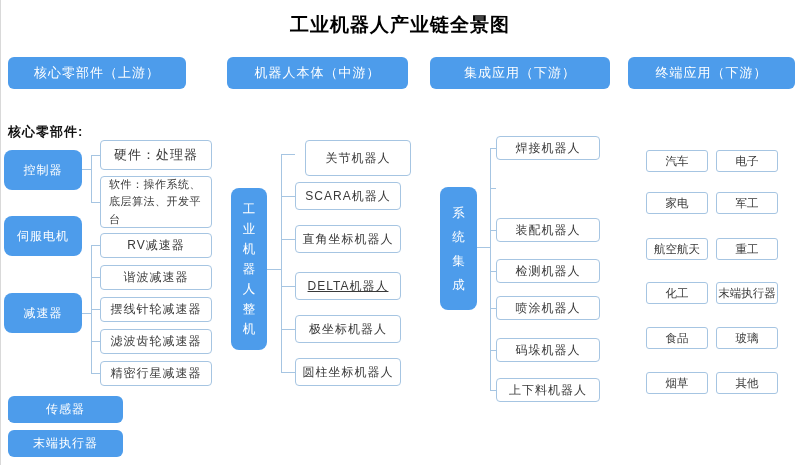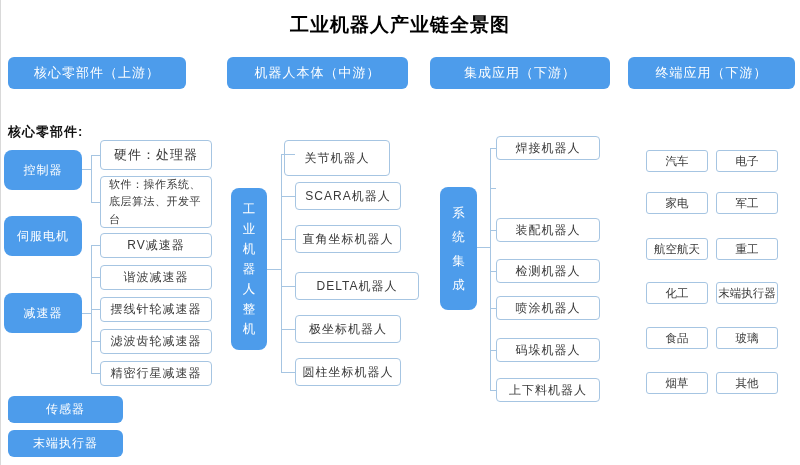--- a/index.html
+++ b/index.html
@@ -113,7 +113,7 @@
     <div class="vtext">工业机器人整机</div>
   </div>
 
-  <div class="white-box" style="left:284px; top:140px; width:106px; height:36px;font-family:Liberation Serif, serif;">关节机器人</div>
+  <div class="white-box" style="left:305px; top:140px; width:106px; height:36px;font-family:Liberation Serif, serif;">关节机器人</div>
   <div class="white-box" style="left:295px; top:182px; width:106px; height:28px;">SCARA机器人</div>
   <div class="white-box" style="left:295px; top:225px; width:106px; height:28px;">直角坐标机器人</div>
   <div class="white-box" style="left:295px; top:272px; width:124px; height:28px;">DELTA机器人</div>

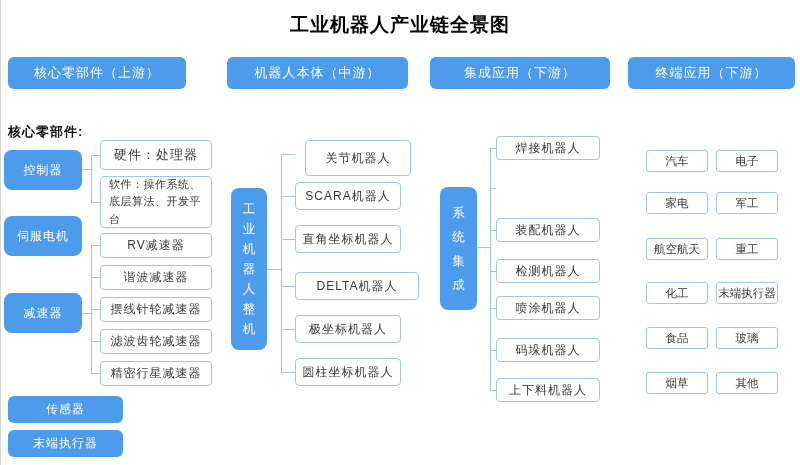--- a/index.html
+++ b/index.html
@@ -116,7 +116,7 @@
   <div class="white-box" style="left:305px; top:140px; width:106px; height:36px;font-family:Liberation Serif, serif;">关节机器人</div>
   <div class="white-box" style="left:295px; top:182px; width:106px; height:28px;">SCARA机器人</div>
   <div class="white-box" style="left:295px; top:225px; width:106px; height:28px;">直角坐标机器人</div>
-  <div class="white-box" style="left:295px; top:272px; width:124px; height:28px;">DELTA机器人</div>
+  <div class="white-box" style="left:295px; top:272px; width:106px; height:28px;text-decoration:underline;">DELTA机器人</div>
   <div class="white-box" style="left:295px; top:315px; width:106px; height:28px;">极坐标机器人</div>
   <div class="white-box" style="left:295px; top:358px; width:106px; height:28px;">圆柱坐标机器人</div>
 

